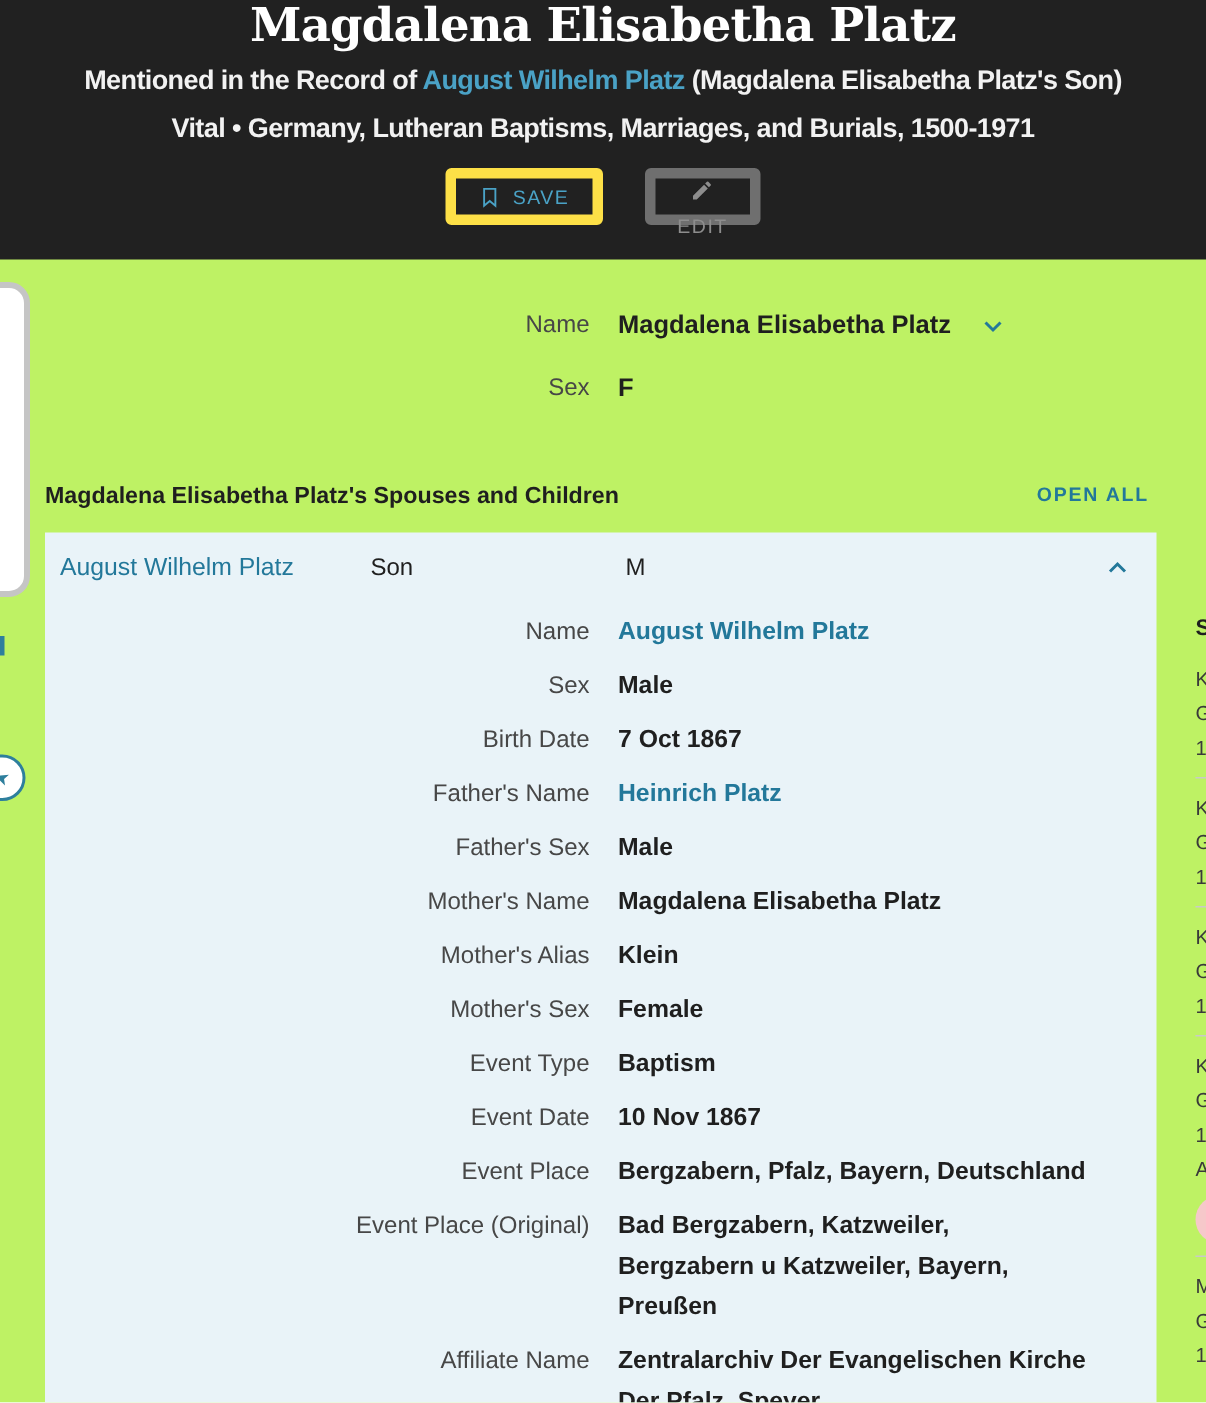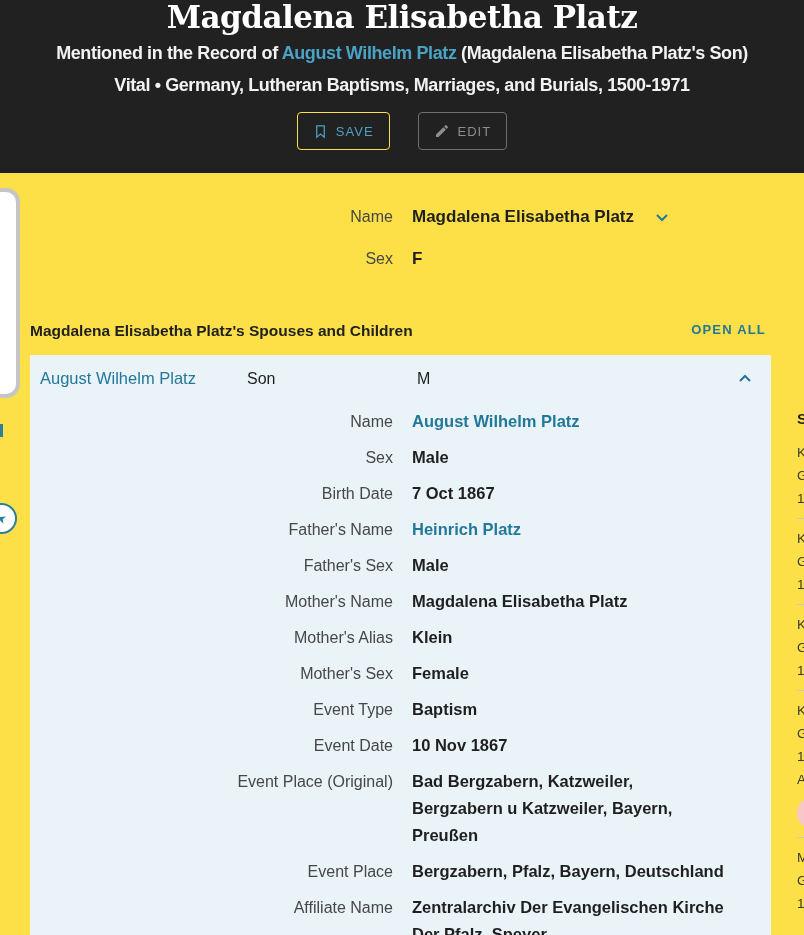--- a/index.html
+++ b/index.html
@@ -3,7 +3,7 @@
 <meta charset="utf-8">
 <style>
   html,body{margin:0;padding:0;background:#fff;}
-  #page{position:relative;width:804px;height:935px;overflow:hidden;background:#fde047;
+  #page{position:relative;width:804px;height:935px;overflow:hidden;background:#bef264;
         font-family:"Liberation Sans",sans-serif;color:#1f1f1f;}
 
   

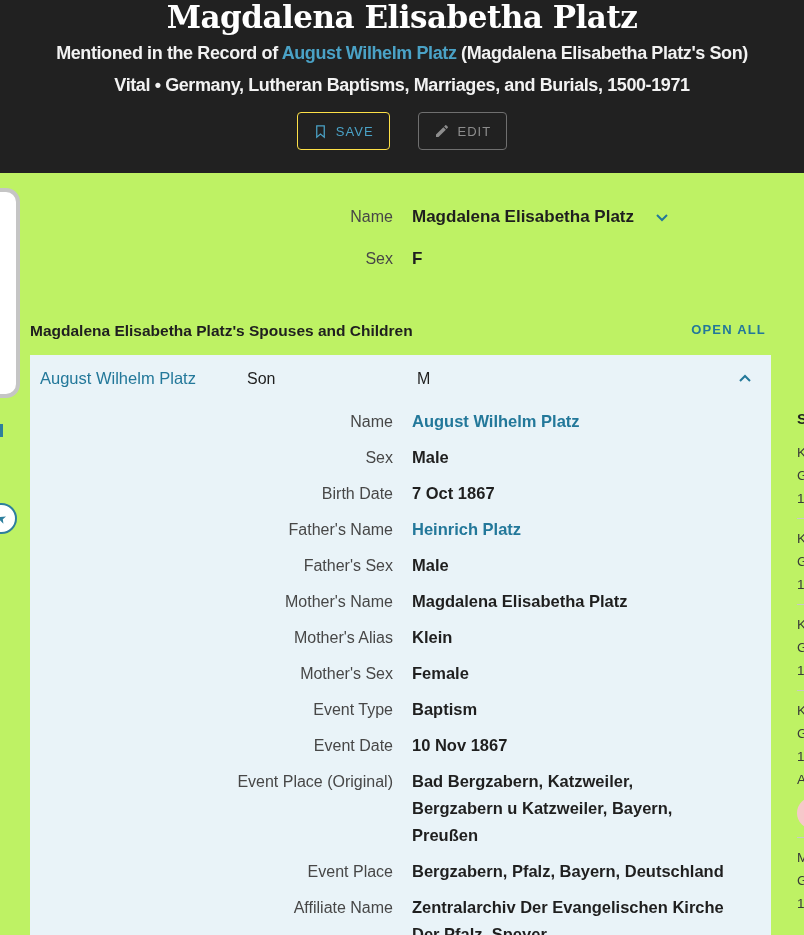--- a/index.html
+++ b/index.html
@@ -15,7 +15,7 @@
   .hero-sub a, .hero-link{color:#4aa2c6;text-decoration:none;cursor:pointer;}
   .hero-coll{font-size:18px;font-weight:600;color:#f2f2f2;letter-spacing:-0.4px;margin-top:11px;white-space:nowrap;}
   .btn-row{display:flex;gap:28px;margin-top:16px;}
-  .hbtn{display:flex;align-items:center;gap:8px;height:38px;padding:0 15px;border:1px solid #fde047;
+  .hbtn{display:flex;align-items:center;gap:8px;height:38px;padding:0 15px;border:7px solid #fde047;
         border-radius:4px;background:transparent;color:#4aa2c6;font-size:13px;letter-spacing:1px;
         font-family:"Liberation Sans",sans-serif;cursor:pointer;}
   .hbtn.grey{border-color:#6f6f6f;color:#8d8d8d;}

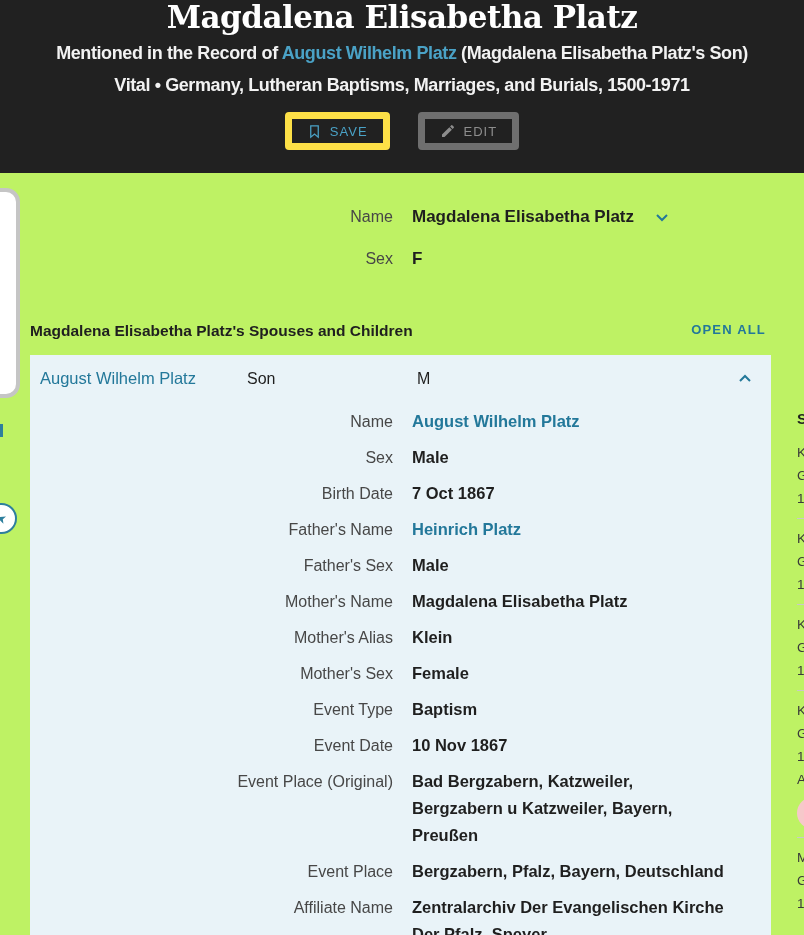--- a/index.html
+++ b/index.html
@@ -18,7 +18,7 @@
   .hbtn{display:flex;align-items:center;gap:8px;height:38px;padding:0 15px;border:7px solid #fde047;
         border-radius:4px;background:transparent;color:#4aa2c6;font-size:13px;letter-spacing:1px;
         font-family:"Liberation Sans",sans-serif;cursor:pointer;}
-  .hbtn.grey{border-color:#6f6f6f;color:#8d8d8d;}
+  .hbtn.grey{border-color:#6f6f6f;color:#8d8d8d;flex-direction:column;}
   .hbtn svg{display:block;}
 
   

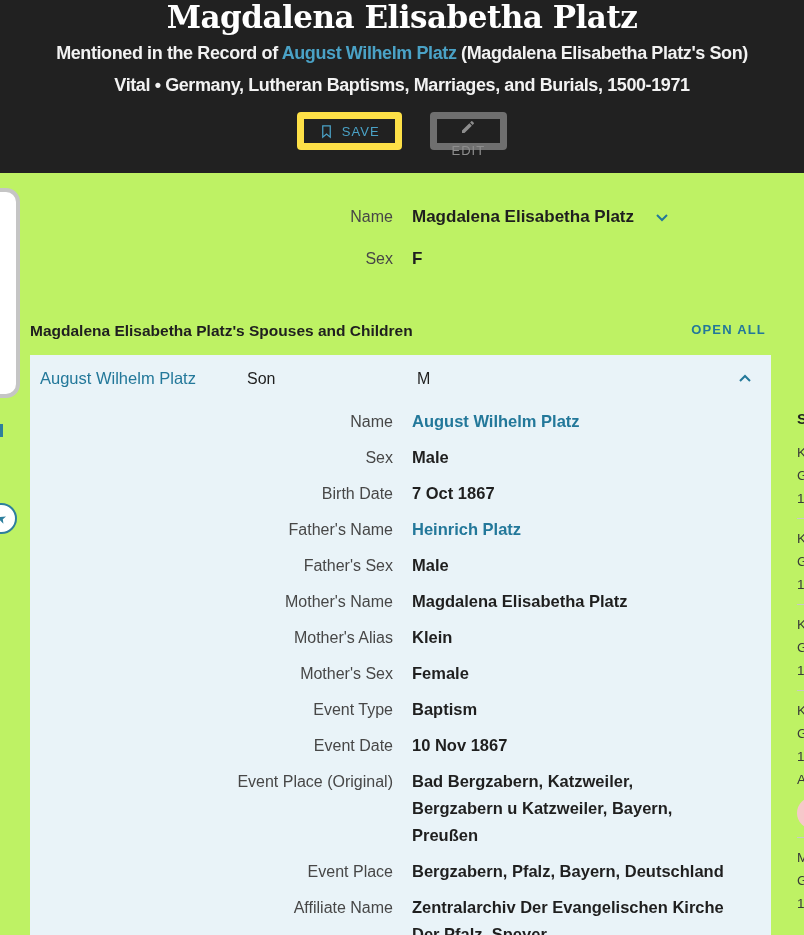--- a/index.html
+++ b/index.html
@@ -178,16 +178,16 @@
             <div class="dval">10 Nov 1867</div>
           </div>
         <div class="drow">
+            <div class="dlbl">Event Place</div>
+            <div class="dval">Bergzabern, Pfalz, Bayern, Deutschland</div>
+          </div>
+        <div class="drow">
             <div class="dlbl">Event Place (Original)</div>
             <div class="dval">Bad Bergzabern, Katzweiler,
 Bergzabern u Katzweiler, Bayern,
 Preußen</div>
           </div>
         <div class="drow">
-            <div class="dlbl">Event Place</div>
-            <div class="dval">Bergzabern, Pfalz, Bayern, Deutschland</div>
-          </div>
-        <div class="drow">
             <div class="dlbl">Affiliate Name</div>
             <div class="dval">Zentralarchiv Der Evangelischen Kirche
 Der Pfalz, Speyer</div>

